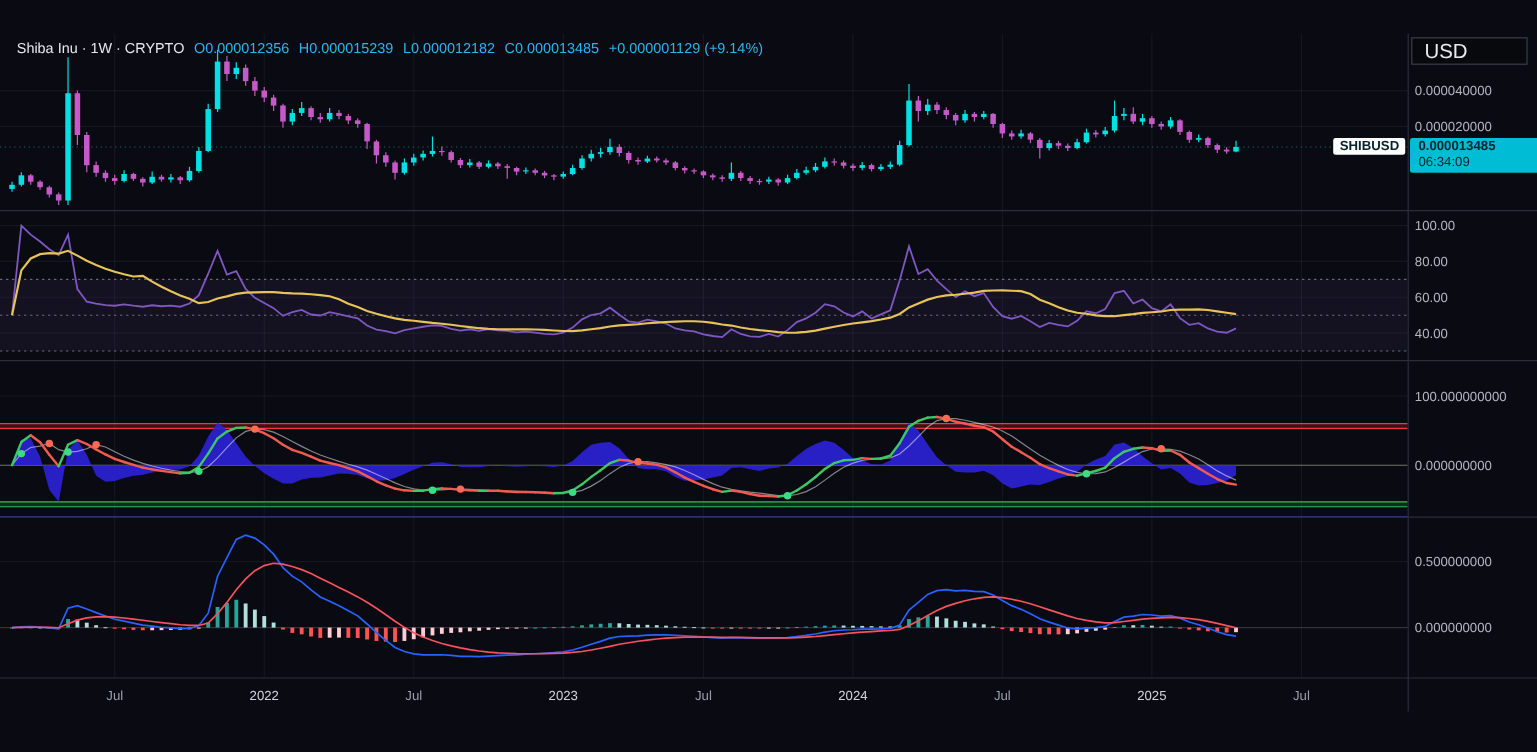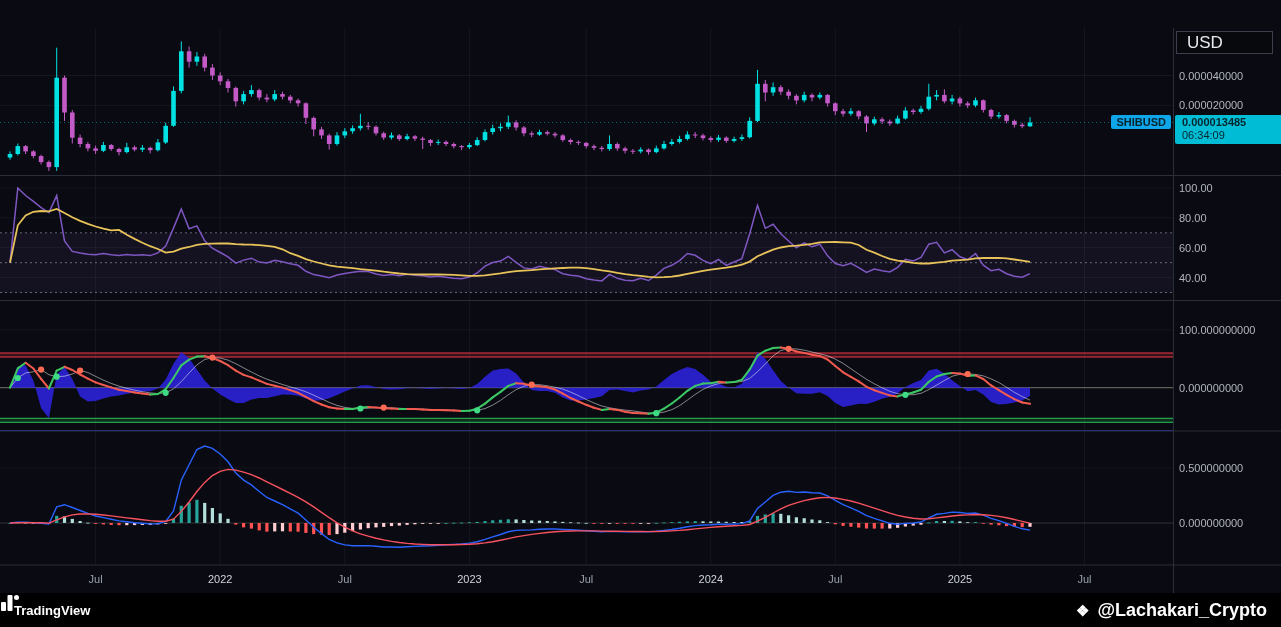--- a/index.html
+++ b/index.html
@@ -661,6 +661,14 @@
     </svg>
 
 
+  <div class="legend">
+    <span class="sym">Shiba Inu · 1W · CRYPTO</span>
+    <span class="val">O0.000012356</span>
+    <span class="val">H0.000015239</span>
+    <span class="val">L0.000012182</span>
+    <span class="val">C0.000013485</span>
+    <span class="val">+0.000001129 (+9.14%)</span>
+  </div>
 
   <div class="usd-btn">USD</div>
 

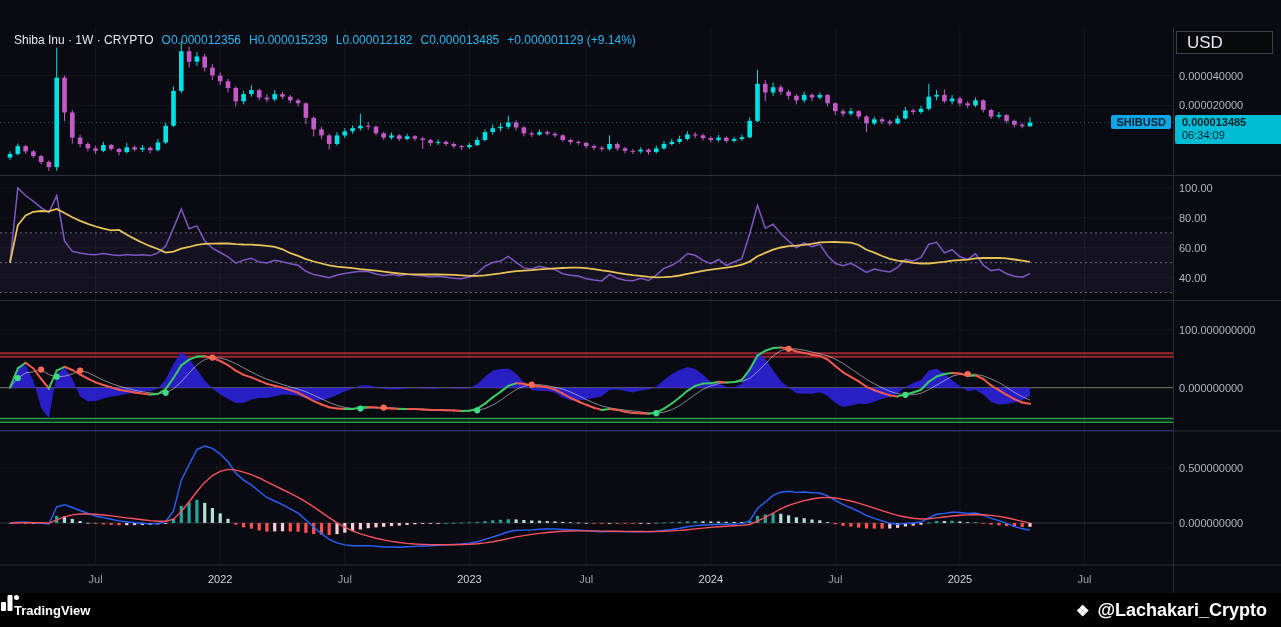--- a/index.html
+++ b/index.html
@@ -15,7 +15,7 @@
   .legend .val{color:#2bb5f0}
   .usd-btn{position:absolute;top:31px;left:1176px;width:97px;height:23px;background:#08090d;
     border:1px solid #3a3f4b;color:#e6e9ef;font-size:17px;line-height:21px;padding-left:10px;z-index:4}
-  .sym-badge{position:absolute;right:110px;top:115px;background:#0ea5e9;color:#06242d;font-size:11px;
+  .sym-badge{position:absolute;right:110px;top:115px;background:#ffffff;color:#06242d;font-size:11px;
     font-weight:bold;padding:1px 5px;z-index:4;border-radius:2px}
   .price-badge{position:absolute;left:1175px;top:115px;width:126px;background:#00bcd4;color:#06242d;
     font-size:11px;z-index:4;border-radius:2px;padding:1px 0 2px 7px;line-height:13px}

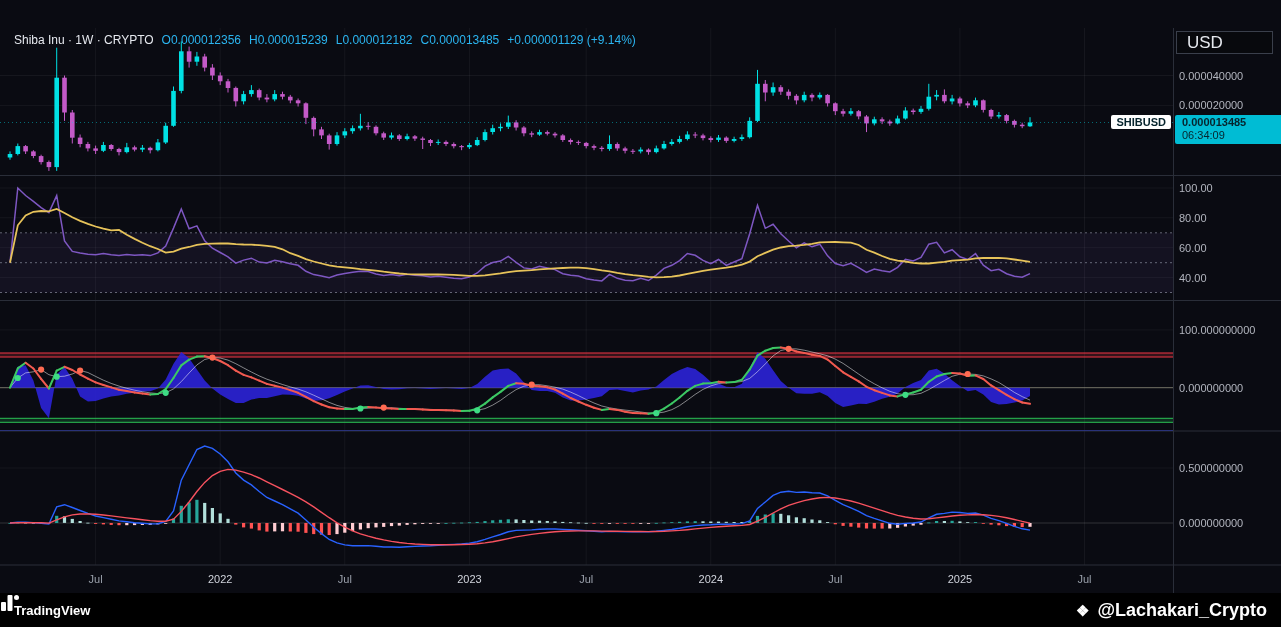--- a/index.html
+++ b/index.html
@@ -679,20 +679,6 @@
     <div class="pb-count">06:34:09</div>
   </div>
 
-  <div class="footer">
-    <div class="brand">
-      <svg width="20" height="20" viewBox="0 0 20 20">
-        <rect x="1" y="9" width="5" height="9" rx="1" fill="#fff"></rect>
-        <rect x="7.5" y="2" width="5" height="16" rx="1" fill="#fff"></rect>
-        <circle cx="16.5" cy="4.5" r="2.5" fill="#fff"></circle>
-      </svg>
-      <span>TradingView</span>
-    </div>
-    <div class="handle">
-      <span class="diamond">❖</span>
-      <span>@Lachakari_Crypto</span>
-    </div>
-  </div>
 
 </div>
 

